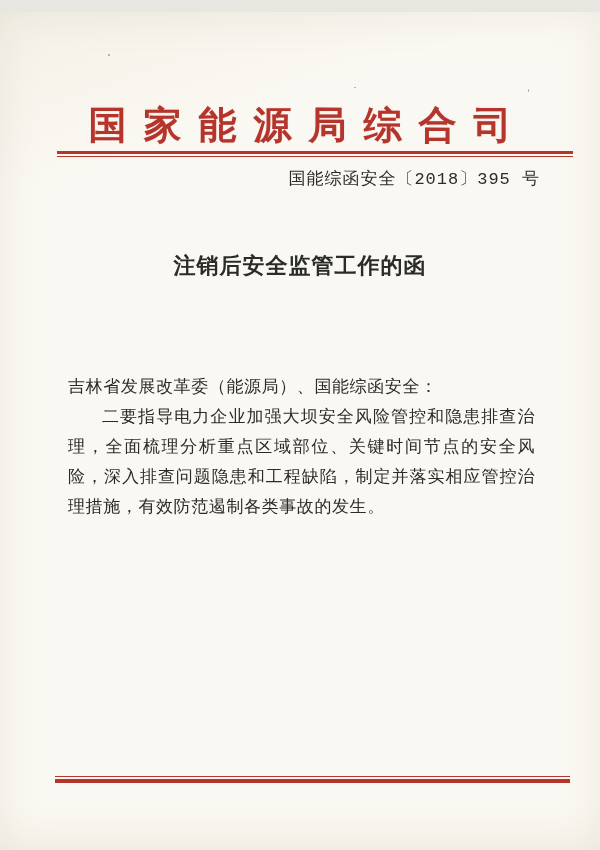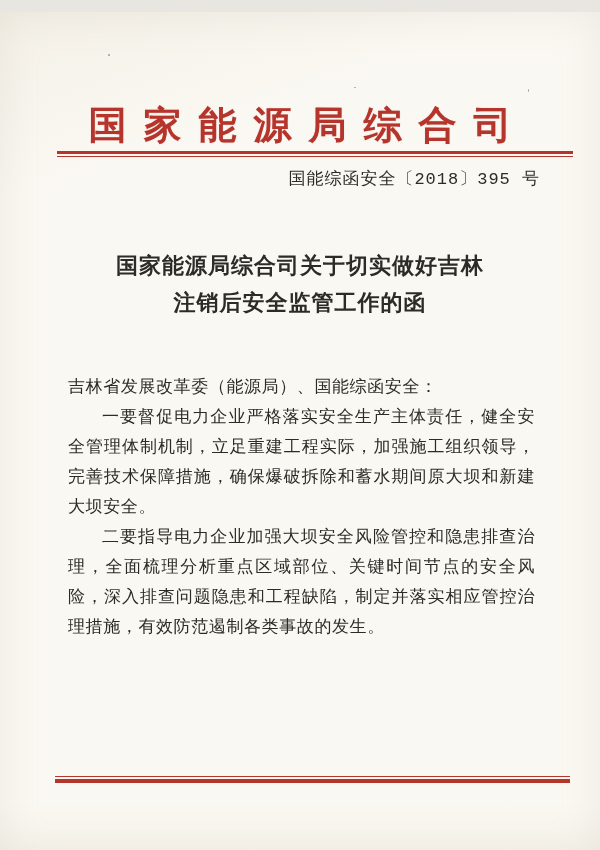--- a/index.html
+++ b/index.html
@@ -130,7 +130,6 @@
   <div class="doc-number">国能综函安全〔2018〕395 号</div>
 
   <div class="doc-title">
-    <div>国家能源局综合司关于切实做好吉林</div>
     <div>注销后安全监管工作的函</div>
   </div>
 

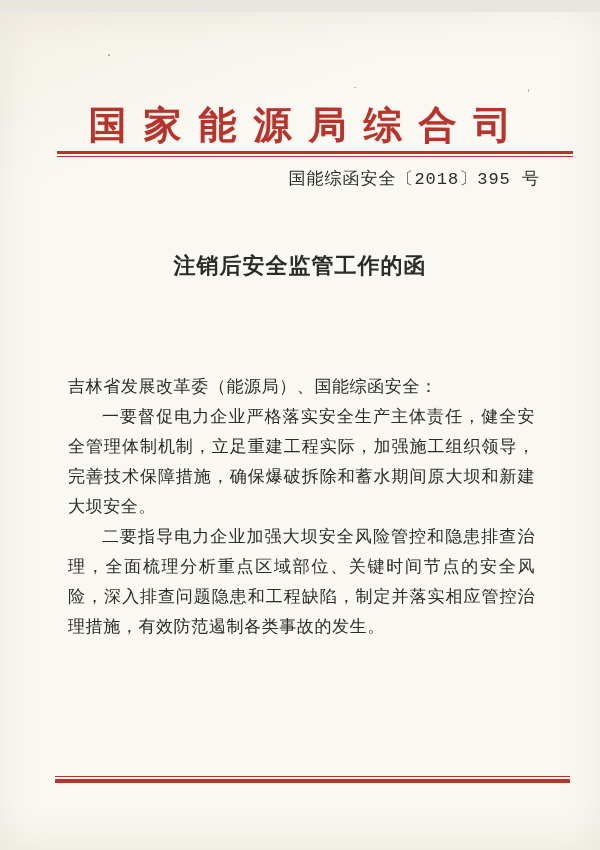--- a/index.html
+++ b/index.html
@@ -135,7 +135,6 @@
 
   <div class="body-text">
     <p class="salutation">吉林省发展改革委（能源局）、国能综函安全：</p>
-    <p>一要督促电力企业严格落实安全生产主体责任，健全安全管理体制机制，立足重建工程实际，加强施工组织领导，完善技术保障措施，确保爆破拆除和蓄水期间原大坝和新建大坝安全。</p>
     <p>二要指导电力企业加强大坝安全风险管控和隐患排查治理，全面梳理分析重点区域部位、关键时间节点的安全风险，深入排查问题隐患和工程缺陷，制定并落实相应管控治理措施，有效防范遏制各类事故的发生。</p>
 
   </div>

